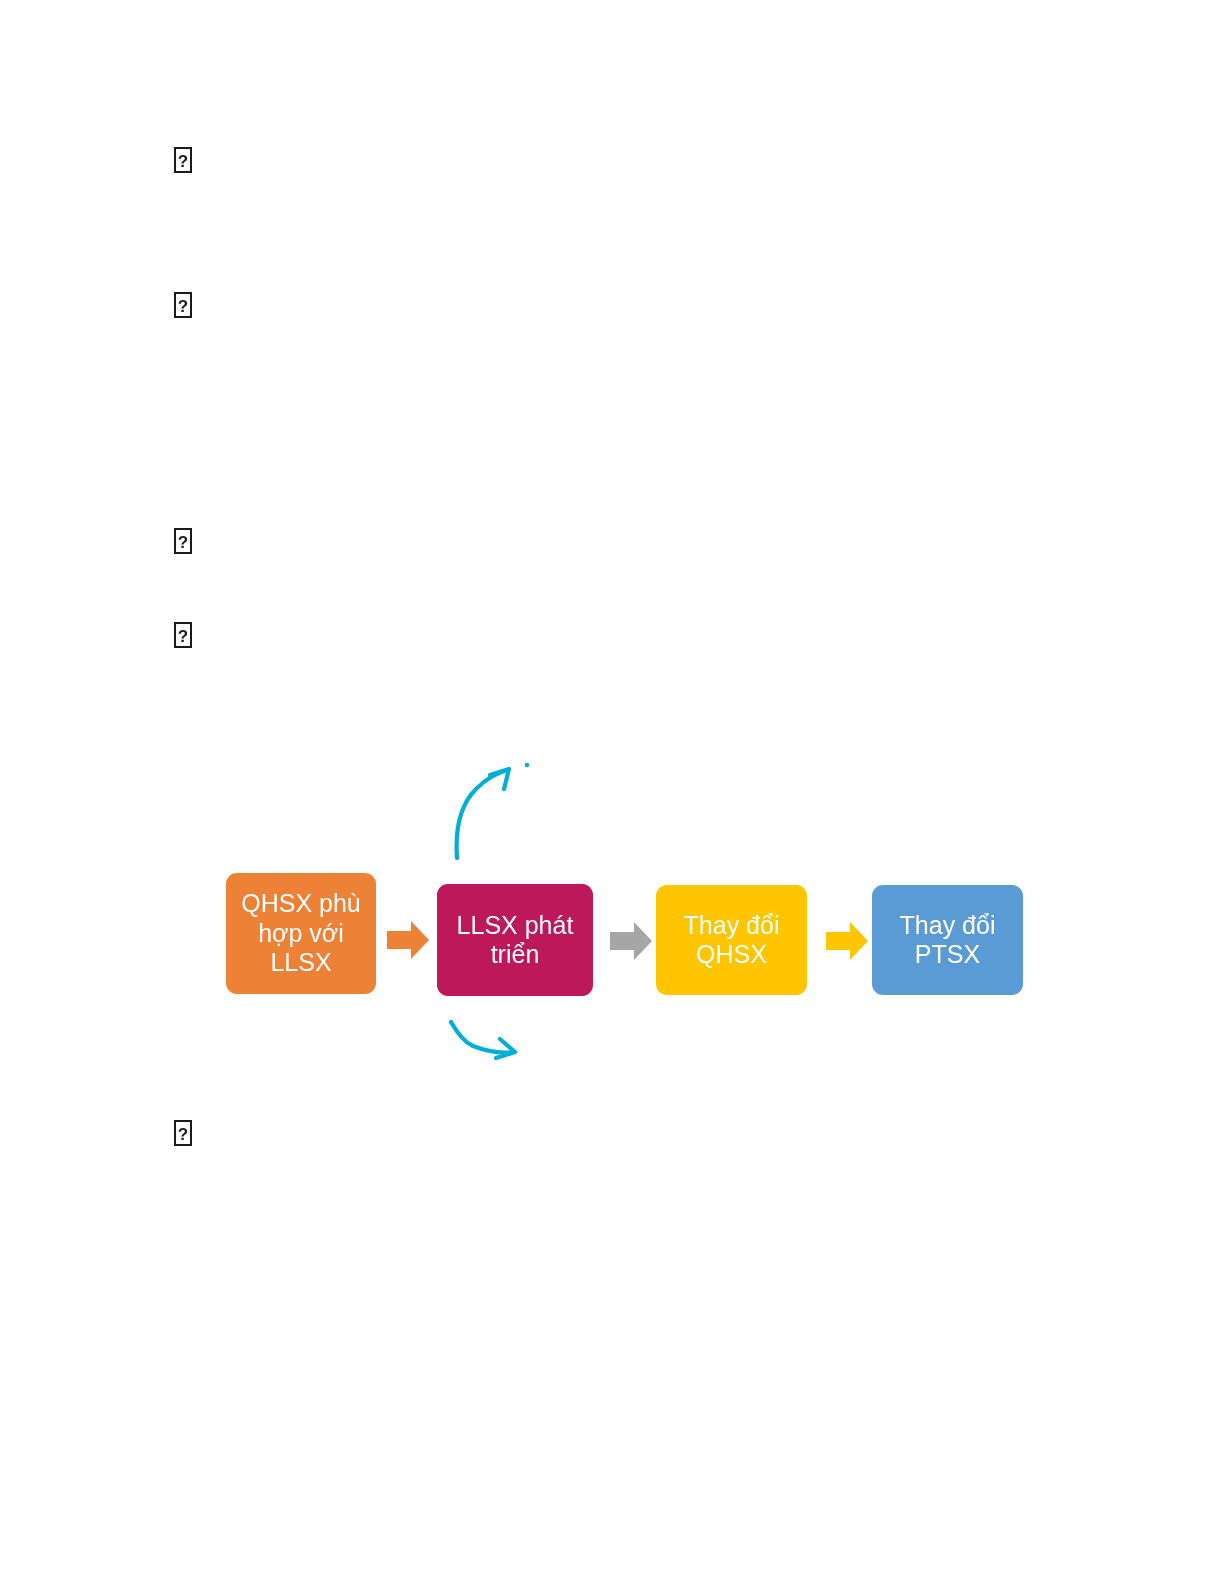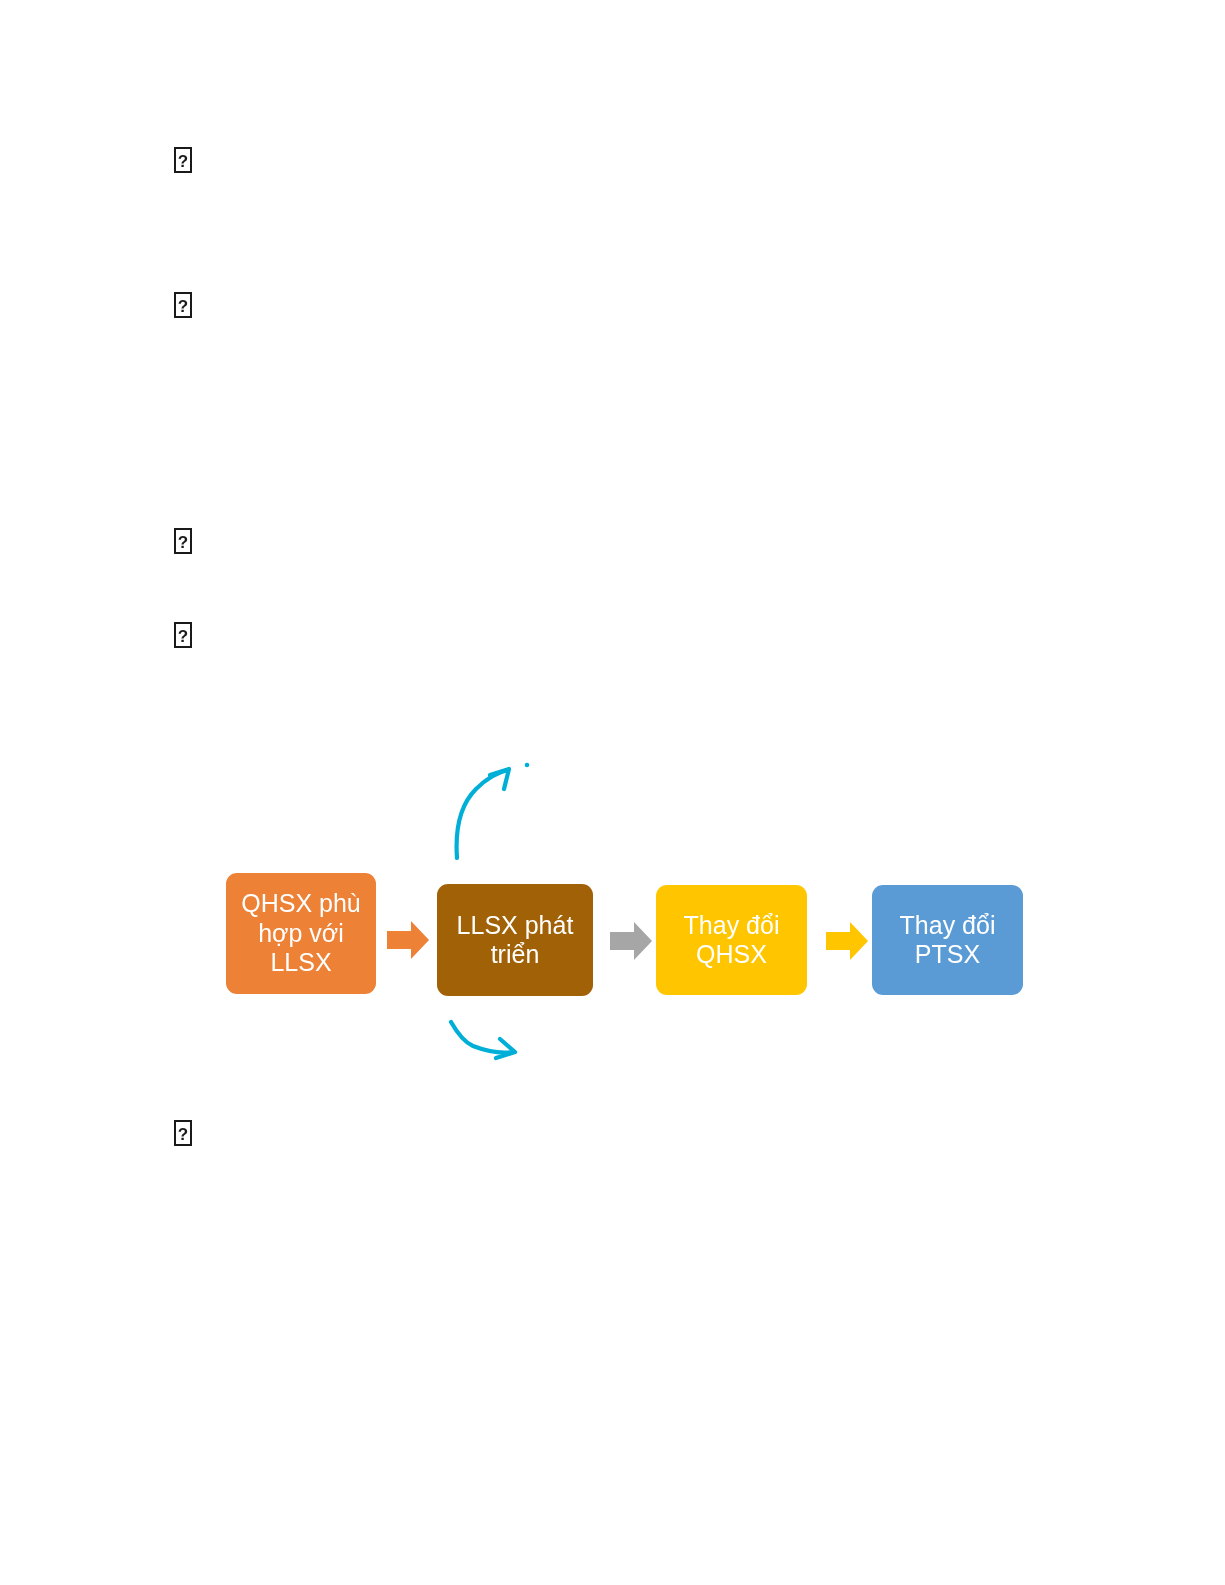--- a/index.html
+++ b/index.html
@@ -49,7 +49,7 @@
     white-space: pre-line;
   }
   .node-orange { background: #ED8136; }
-  .node-gray   { background: #a16207; text-align: center; }
+  .node-gray   { background: #be185d; text-align: center; }
   .node-yellow { background: #FFC600; }
   .node-blue   { background: #5B9BD5; }
 

